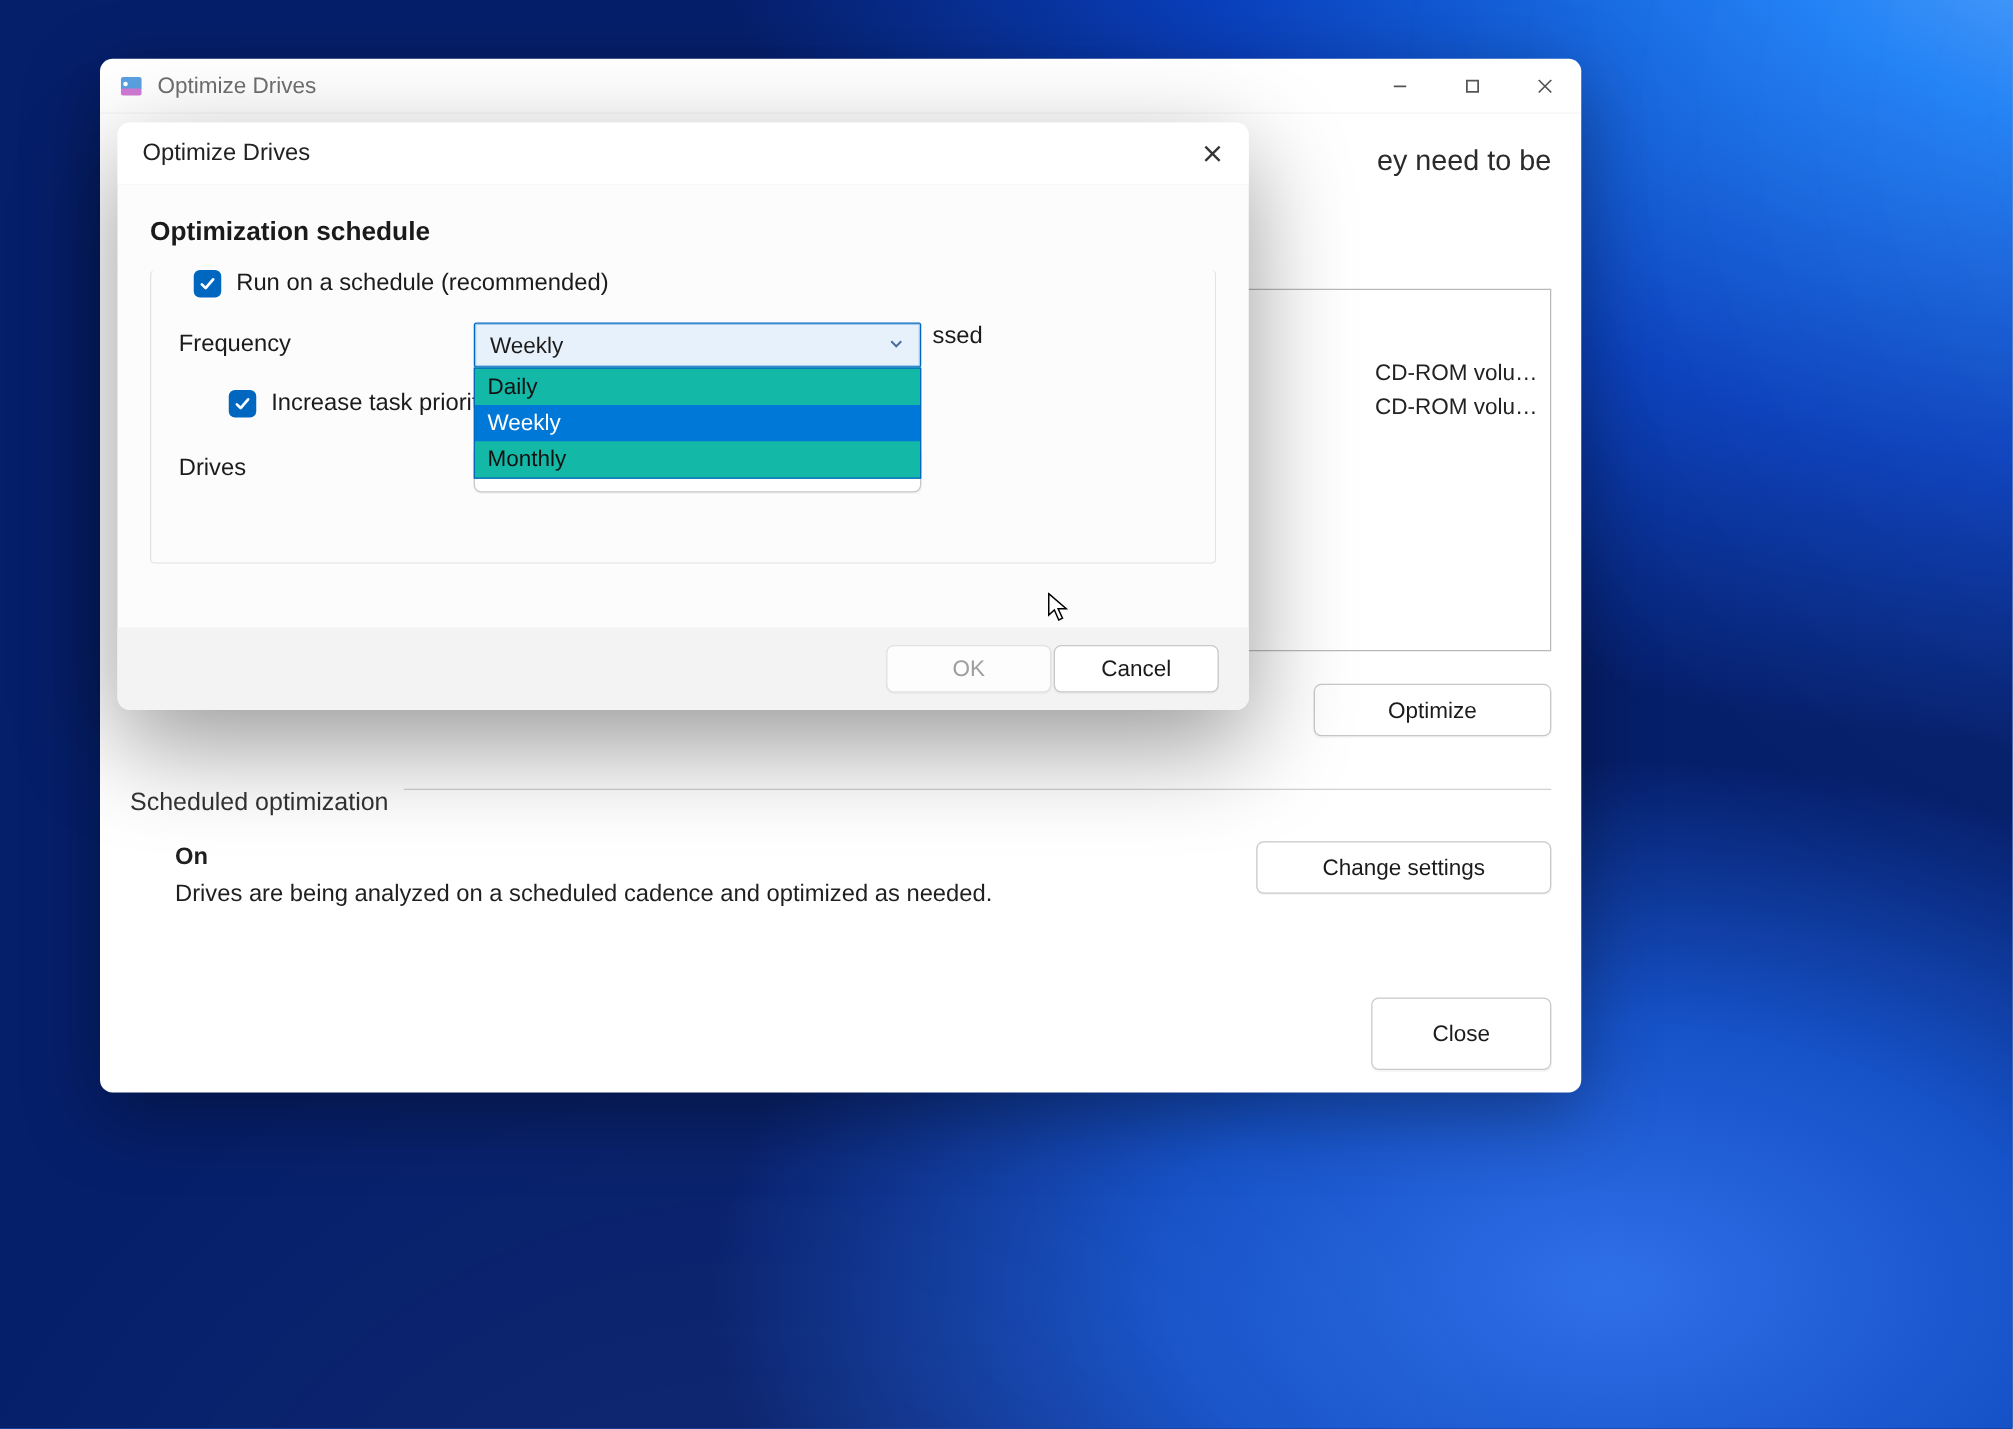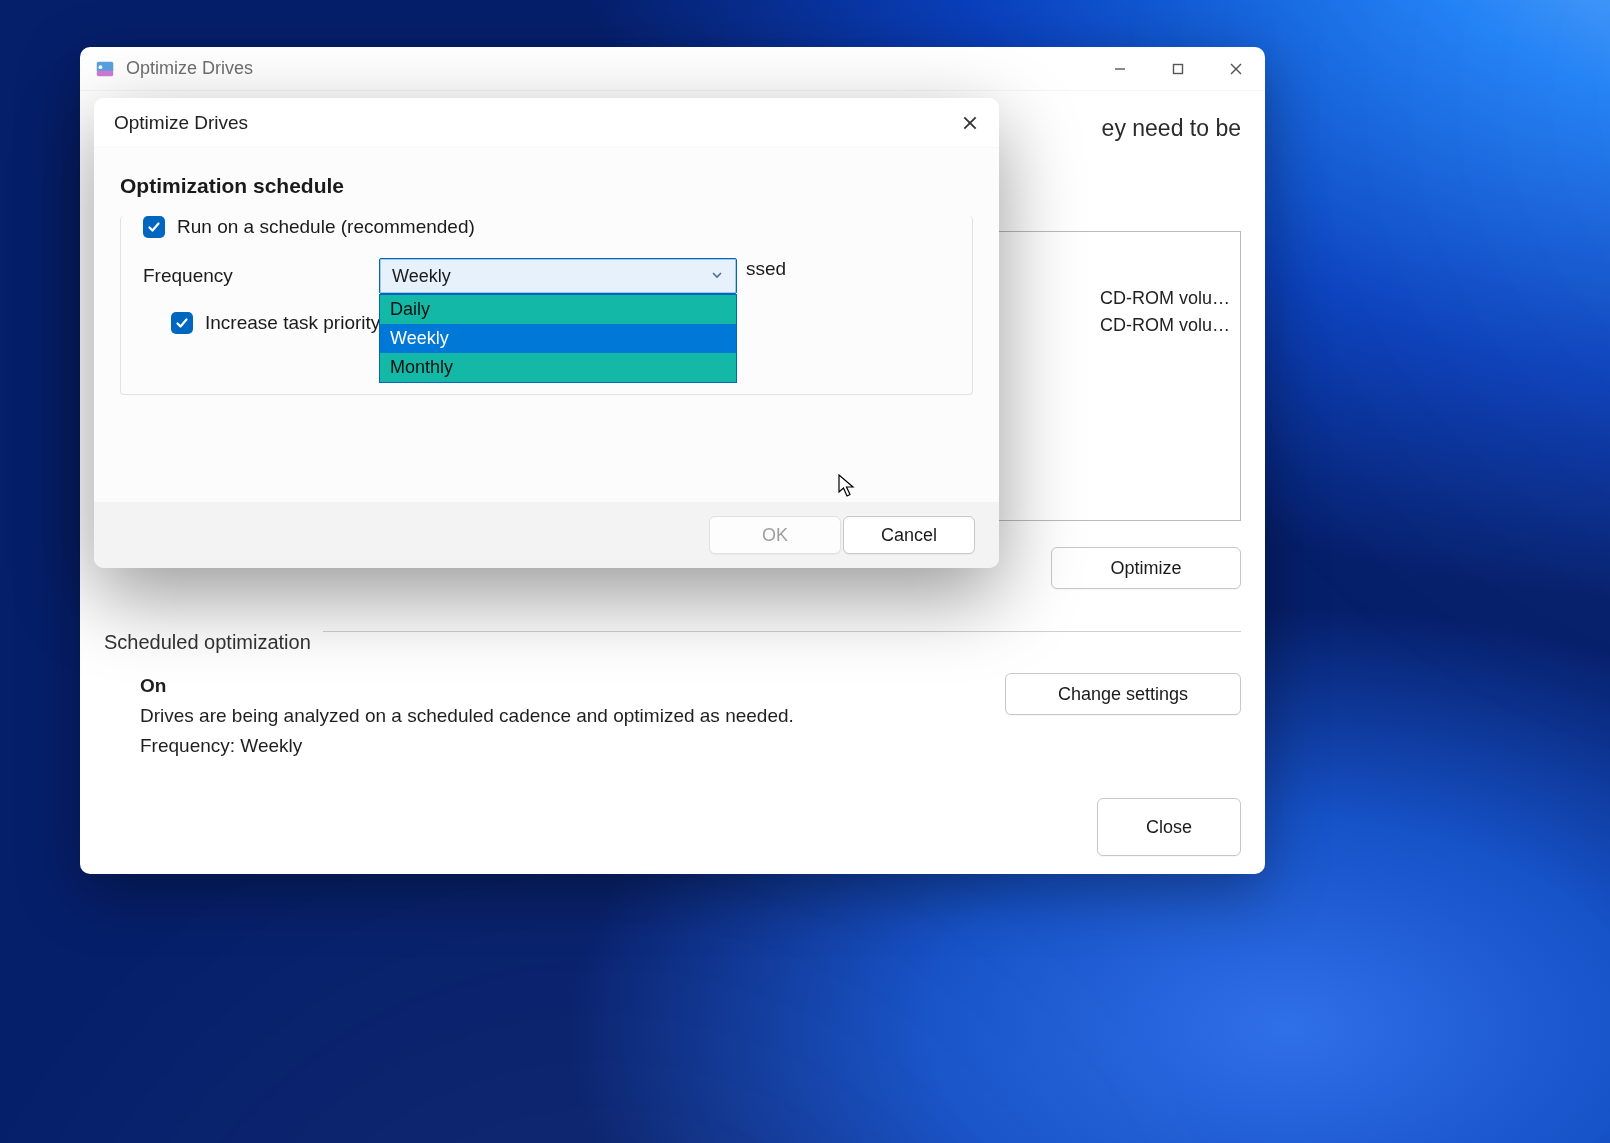--- a/index.html
+++ b/index.html
@@ -104,7 +104,7 @@
     .dialog-body { padding: 26px 26px 0; position:relative; flex:1; }
     .dialog-heading { font-size:21px; font-weight:600; color:#1a1a1a; margin-bottom:30px; }
     .dialog-group { border:1px solid #e2e2e2; border-radius:4px; border-top:none; padding: 0 22px 38px; margin-top:-12px; }
-    .row-check { display:flex; align-items:flex-end; font-size:19px; color:#1b1b1b; margin: 4px 0 20px; }
+    .row-check { display:flex; align-items:flex-end; font-size:19px; color:#1b1b1b; margin: 4px 12px 20px; }
     .row-pair { display:flex; align-items:center; margin-bottom:18px; }
     .row-pair .label { width:236px; font-size:19px; color:#1b1b1b; }
     .row-check.indent { padding-left:28px; margin-bottom:22px; }

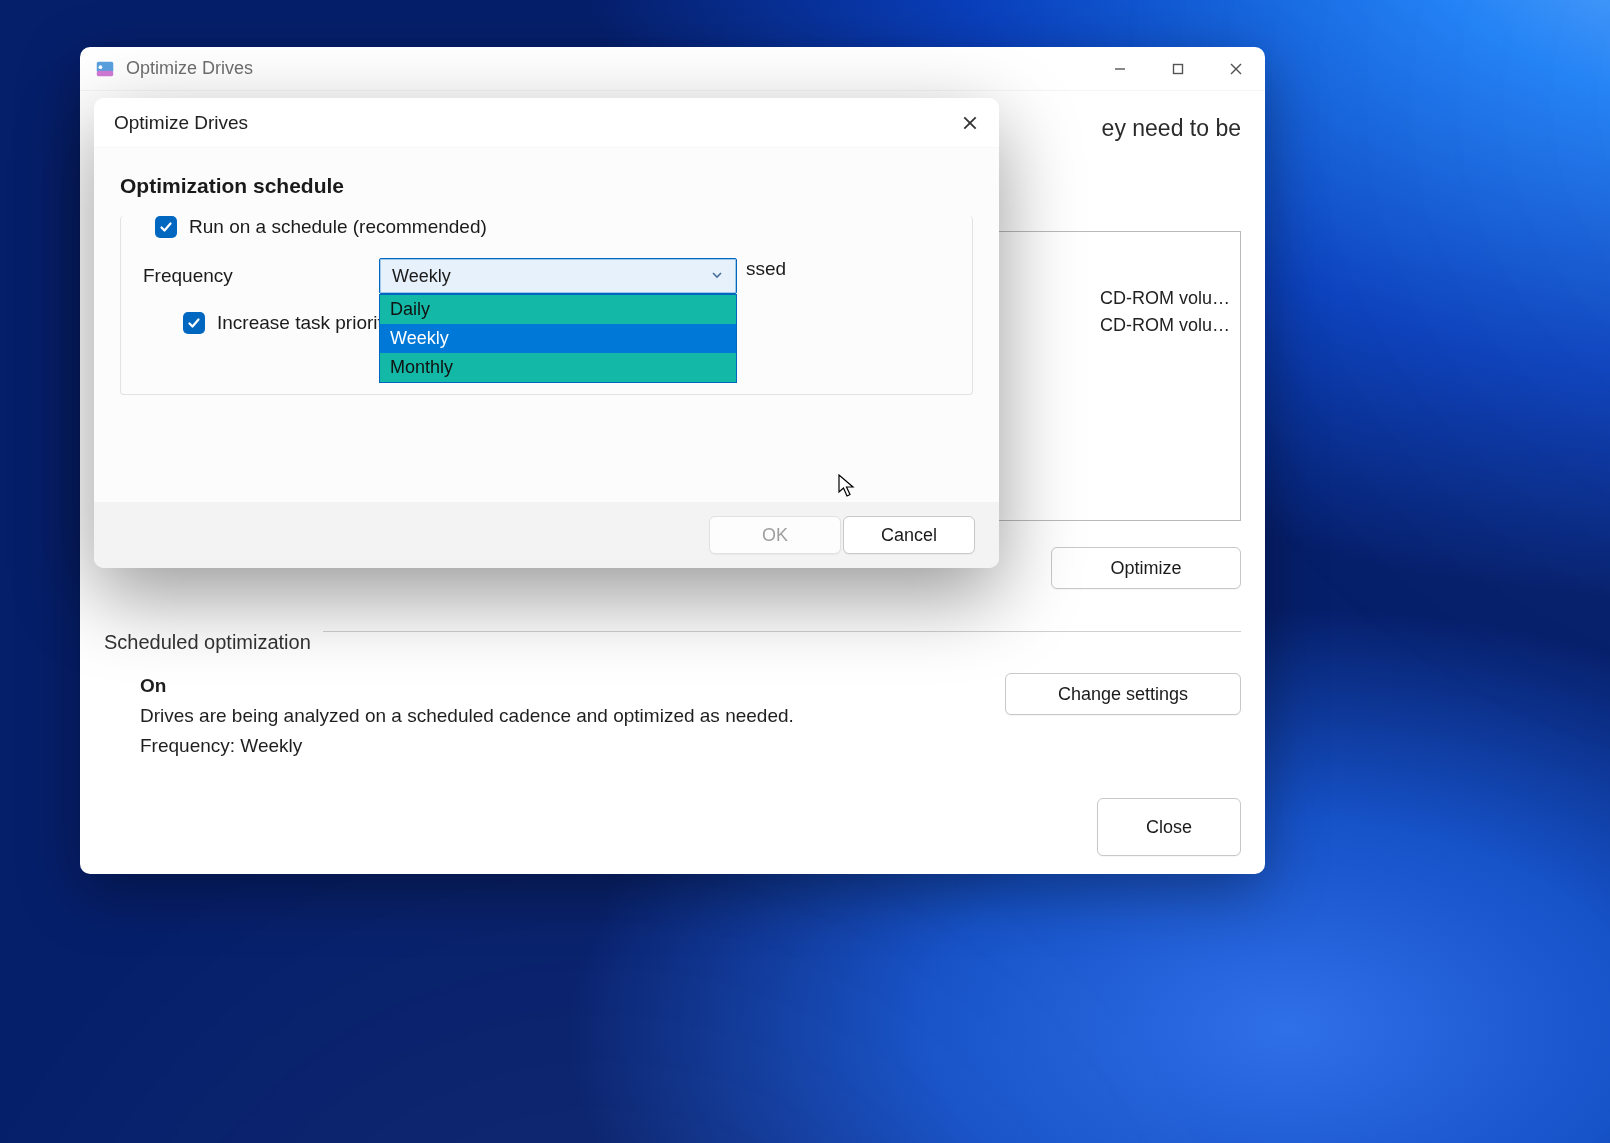--- a/index.html
+++ b/index.html
@@ -256,6 +256,12 @@
         <span>Increase task priority,</span>
       </div>
 
+      <div class="row-pair">
+        <div class="label">Drives</div>
+        <div class="btn choose-btn">
+            <span>Choose</span>
+          </div>
+      </div>
     </div>
   </div>
   <div class="dialog-footer">

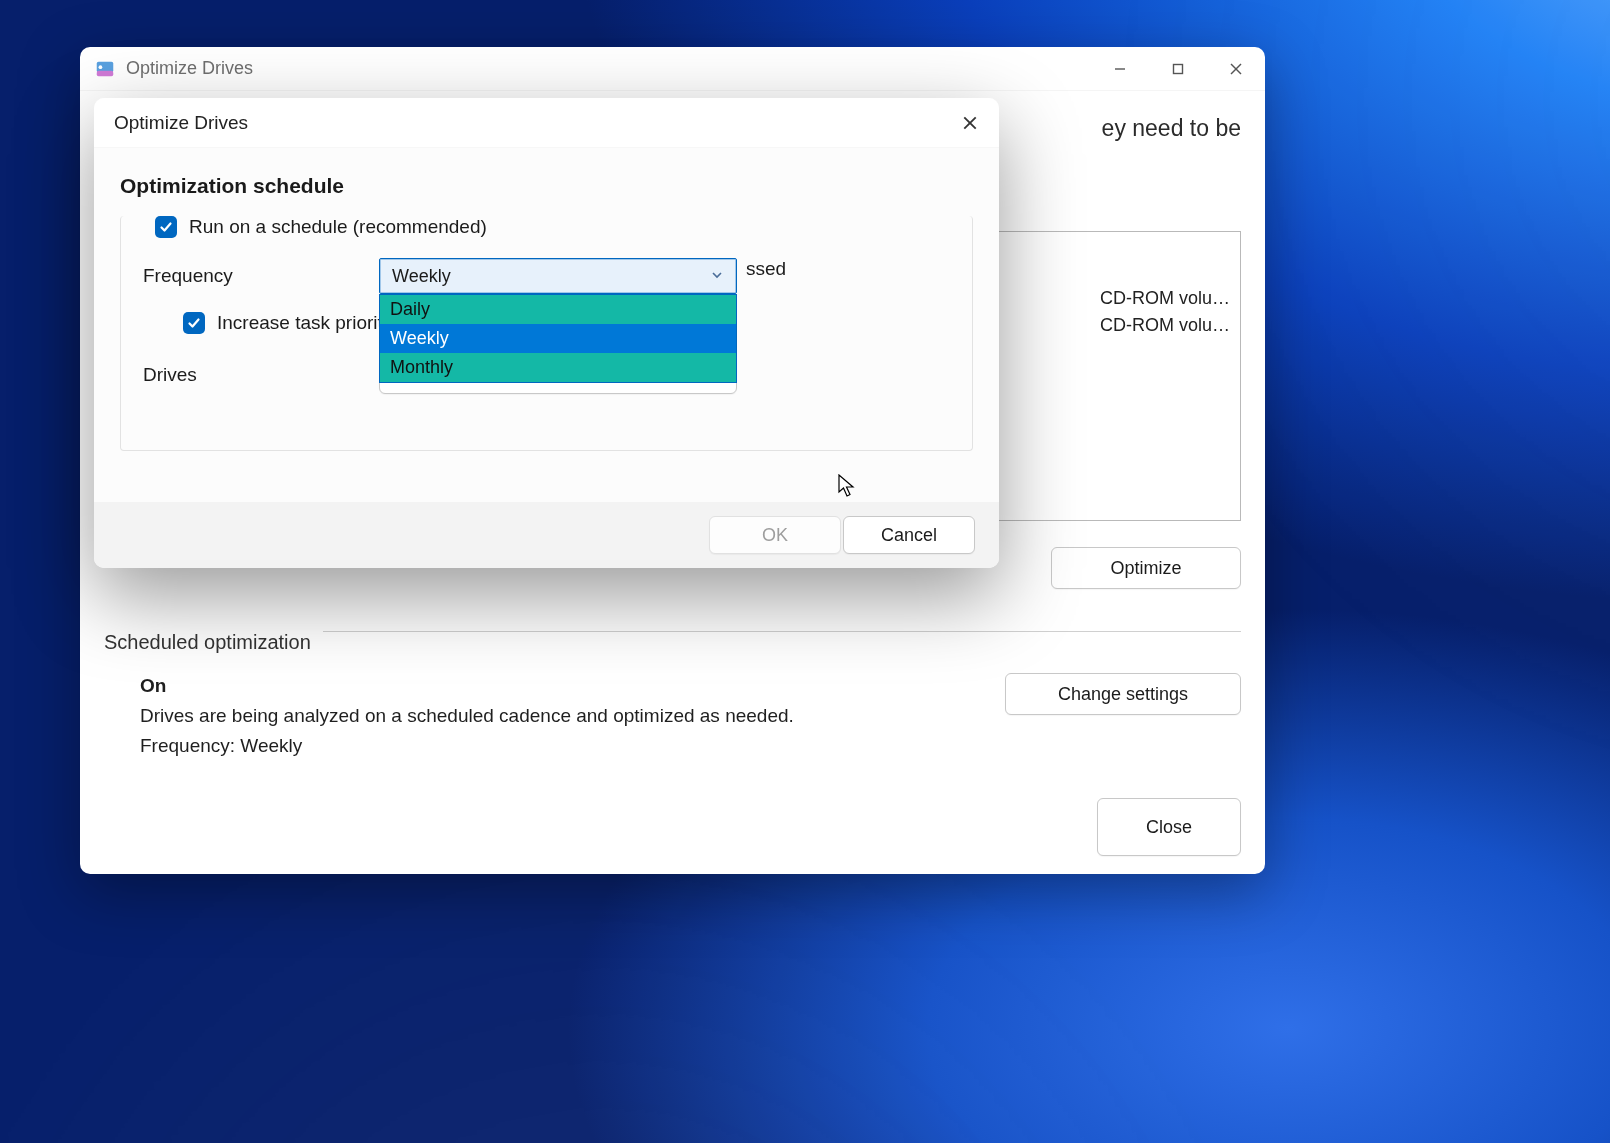--- a/index.html
+++ b/index.html
@@ -195,7 +195,6 @@
     <div class="sched-block">
       <div class="on">On</div>
       <div class="row">Drives are being analyzed on a scheduled cadence and optimized as needed.</div>
-      <div class="row">Frequency: Weekly</div>
     </div>
 
     <div class="btn change-btn">

